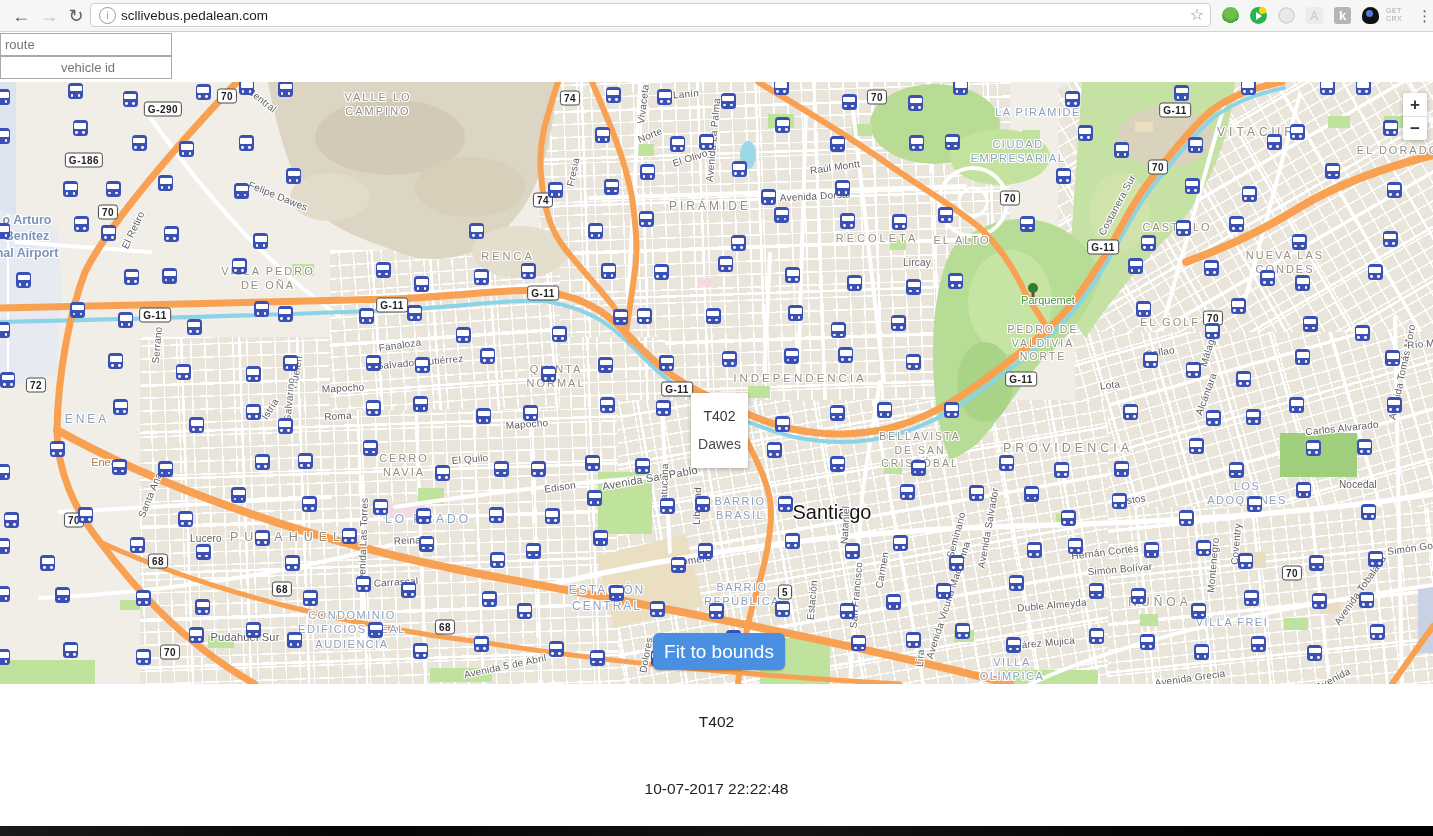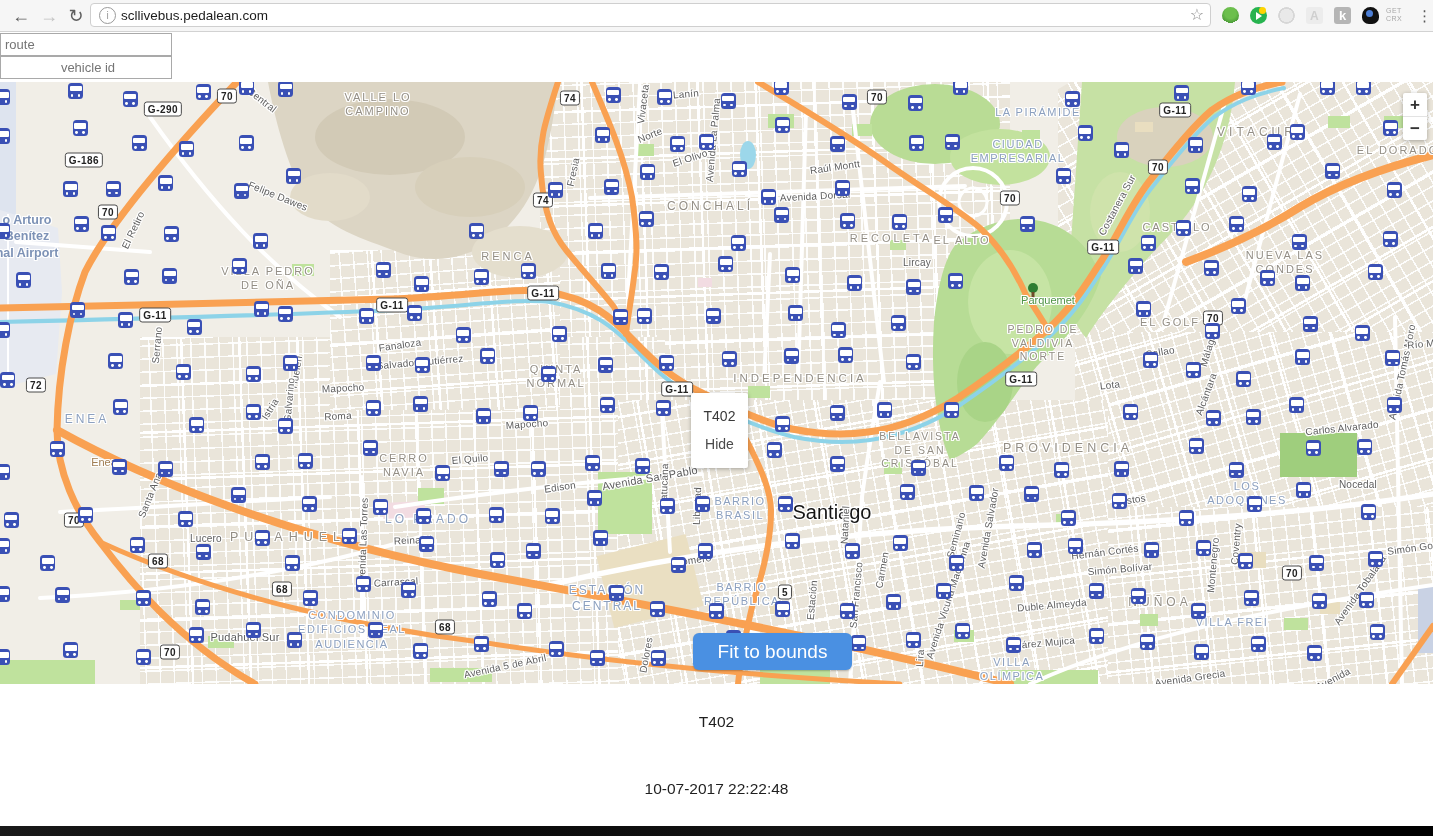--- a/index.html
+++ b/index.html
@@ -203,7 +203,7 @@
     <div id="lblLayer">
         <div class="lbl la" style="left: 378px; top: 22px; transform: translate(-50%, -50%) rotate(0deg);">VALLE LO
 CAMPINO</div>
-        <div class="lbl la" style="left: 710px; top: 125px; font-size: 12px; letter-spacing: 3px; transform: translate(-50%, -50%) rotate(0deg);">CONCHALÍ</div>
+        <div class="lbl la" style="left: 710px; top: 125px; font-size: 12px; letter-spacing: 3px; transform: translate(-50%, -50%) rotate(0deg);">PIRÁMIDE</div>
         <div class="lbl la" style="left: 877px; top: 156px; letter-spacing: 3px; transform: translate(-50%, -50%) rotate(0deg); margin-left: 14px;">RECOLETA</div>
         <div class="lbl la" style="left: 962px; top: 158px; transform: translate(-50%, -50%) rotate(0deg);">EL ALTO</div>
         <div class="lbl la" style="left: 268px; top: 196px; transform: translate(-50%, -50%) rotate(0deg);">VILLA PEDRO

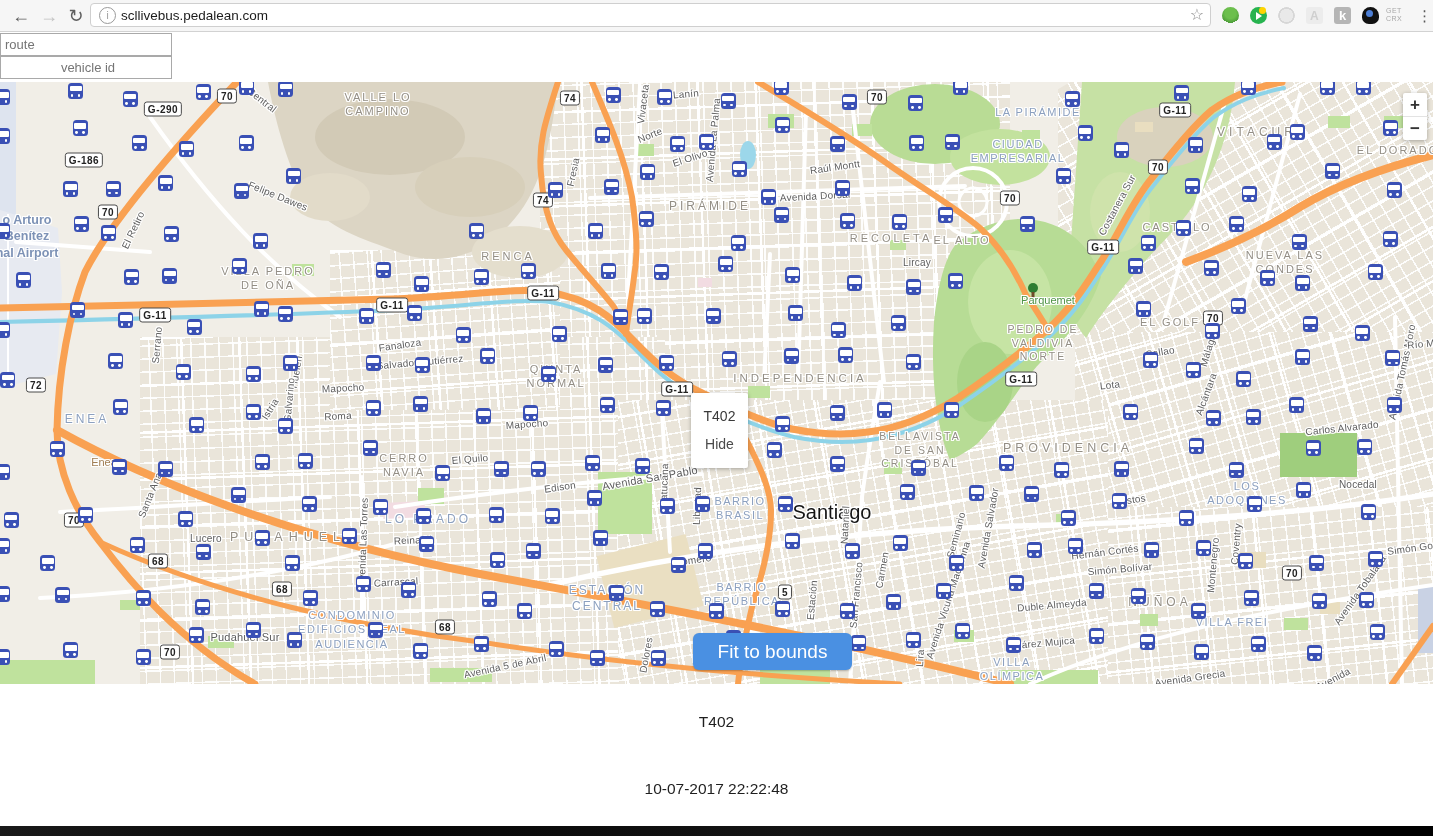--- a/index.html
+++ b/index.html
@@ -204,7 +204,7 @@
         <div class="lbl la" style="left: 378px; top: 22px; transform: translate(-50%, -50%) rotate(0deg);">VALLE LO
 CAMPINO</div>
         <div class="lbl la" style="left: 710px; top: 125px; font-size: 12px; letter-spacing: 3px; transform: translate(-50%, -50%) rotate(0deg);">PIRÁMIDE</div>
-        <div class="lbl la" style="left: 877px; top: 156px; letter-spacing: 3px; transform: translate(-50%, -50%) rotate(0deg); margin-left: 14px;">RECOLETA</div>
+        <div class="lbl la" style="left: 877px; top: 156px; letter-spacing: 3px; transform: translate(-50%, -50%) rotate(0deg);">RECOLETA</div>
         <div class="lbl la" style="left: 962px; top: 158px; transform: translate(-50%, -50%) rotate(0deg);">EL ALTO</div>
         <div class="lbl la" style="left: 268px; top: 196px; transform: translate(-50%, -50%) rotate(0deg);">VILLA PEDRO
 DE OÑA</div>

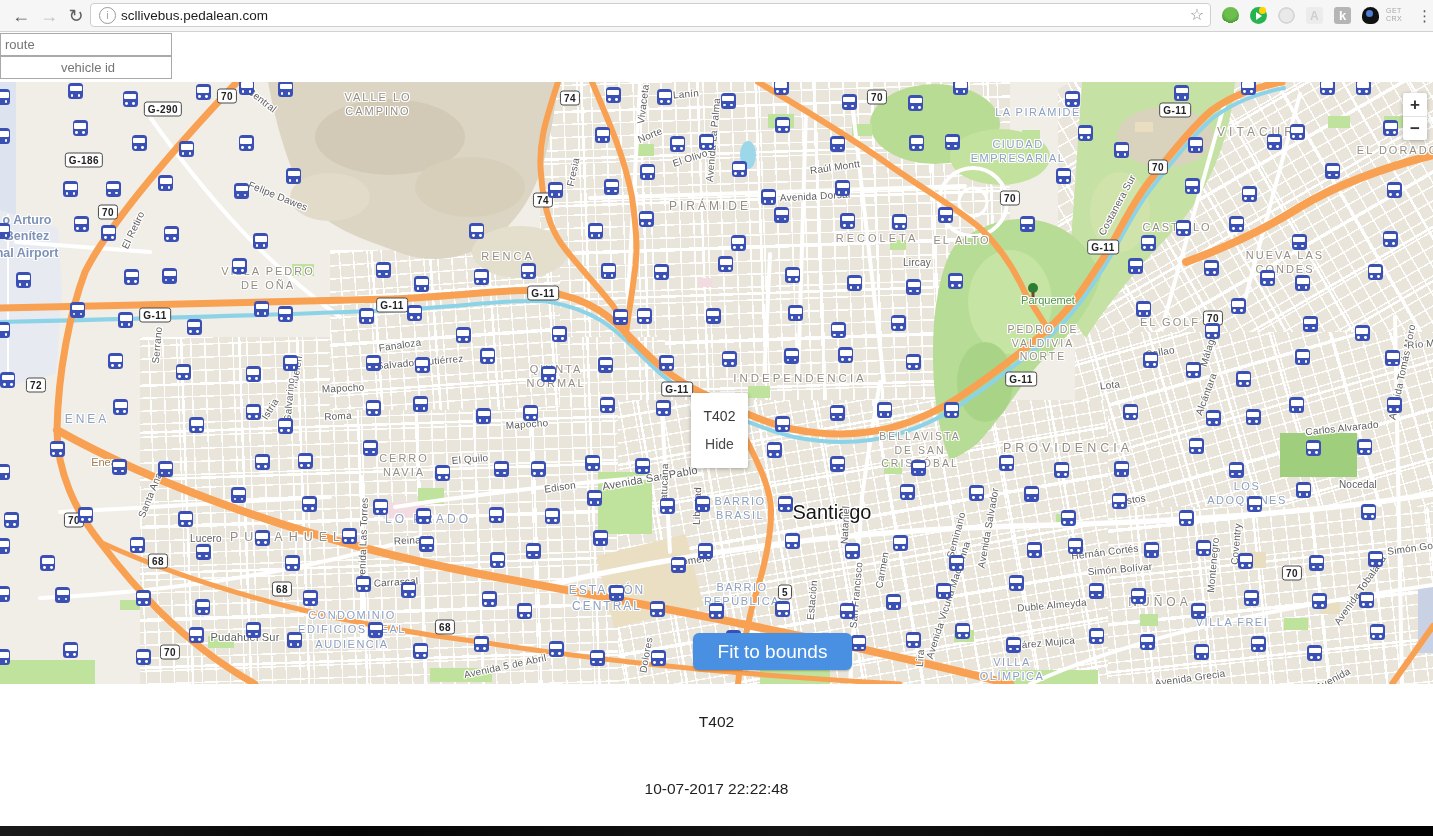--- a/index.html
+++ b/index.html
@@ -614,7 +614,7 @@
 
     <div class="popup">
       <div class="t">T402</div>
-      <div class="h">Hide</div>
+      <div class="h">Dawes</div>
     </div>
     <button class="fitbtn">Fit to bounds</button>
     <div class="zoomctl">

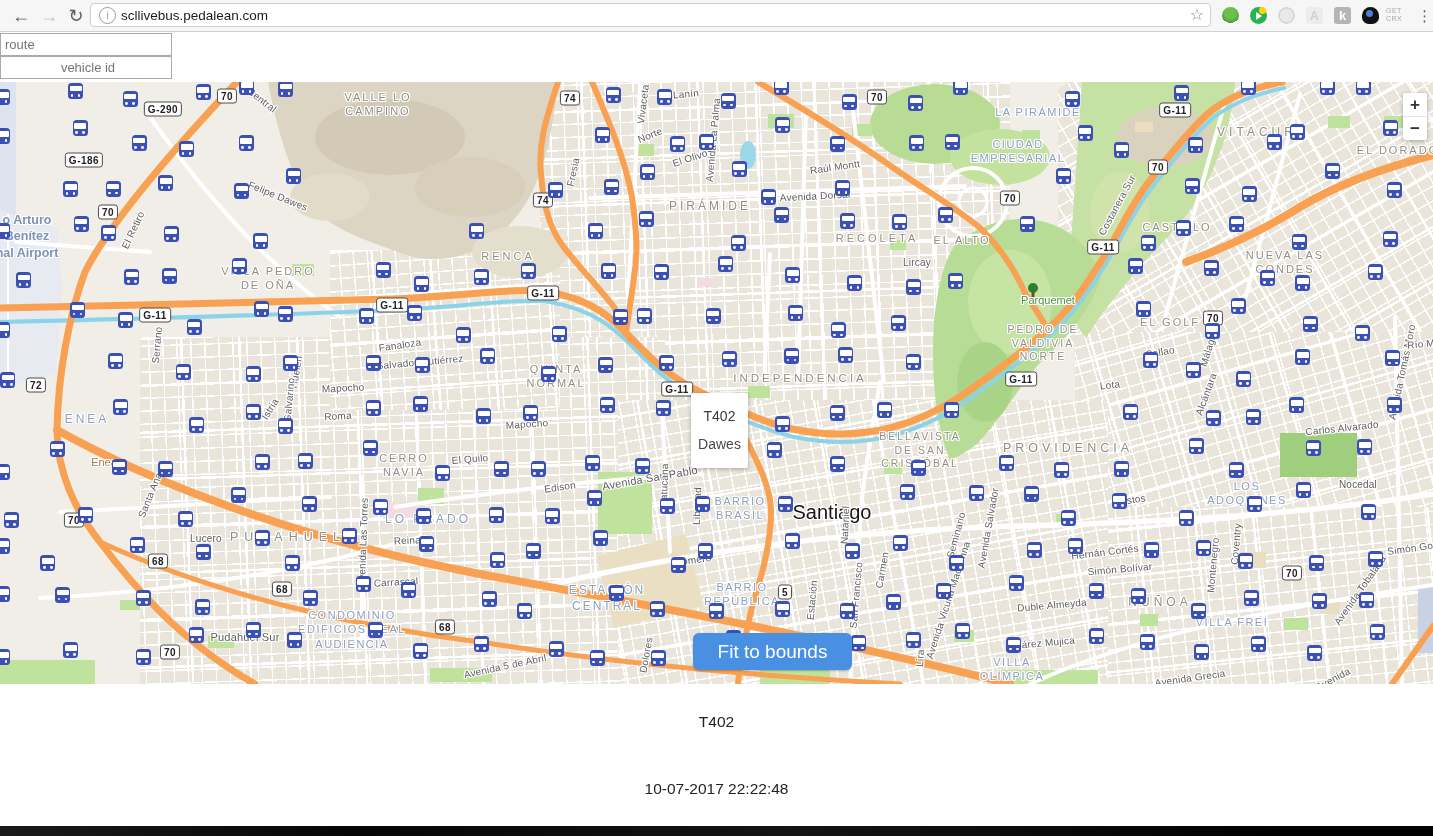--- a/index.html
+++ b/index.html
@@ -40,8 +40,8 @@
   .popup{position:absolute;left:691px;top:311px;width:57px;height:75px;background:#fff;border-radius:2px;box-shadow:0 1px 4px rgba(0,0,0,.3);text-align:center;}
   .popup .t{margin-top:15px;font-size:14px;color:#3a3a3a;}
   .popup .h{margin-top:12px;font-size:14px;color:#4a4a4a;cursor:pointer;}
-  .fitbtn{position:absolute;left:653px;top:551px;width:159px;height:37px;background:#4a90e2;border:none;border-radius:6px;
-    color:#fff;font-size:19px;font-family:"Liberation Sans",sans-serif;box-shadow:0 1px 2px rgba(0,0,0,.25);margin-left:40px;}
+  .fitbtn{position:absolute;left:653px;top:551px;width:132px;height:37px;background:#4a90e2;border:none;border-radius:6px;
+    color:#fff;font-size:19px;font-family:"Liberation Sans",sans-serif;box-shadow:0 1px 2px rgba(0,0,0,.25);}
   .zoomctl{position:absolute;left:1403px;top:11px;width:24px;background:#fff;border-radius:2px;box-shadow:0 1px 4px rgba(0,0,0,.3);}
   .zoomctl div{width:24px;height:23px;text-align:center;line-height:23px;font-size:17px;font-weight:bold;color:#333;}
   .zoomctl .zin{border-bottom:1px solid #e3e3e3;}

